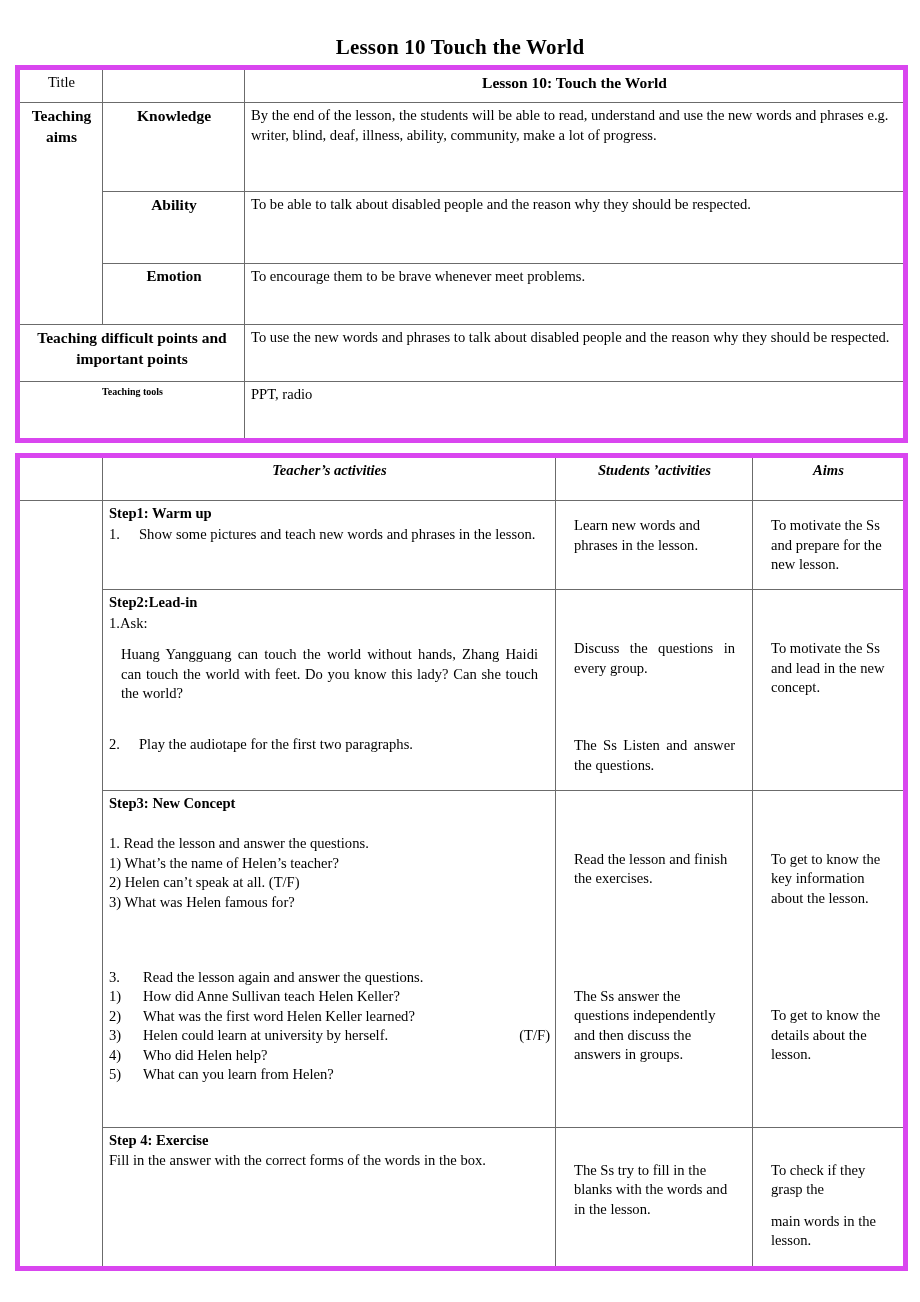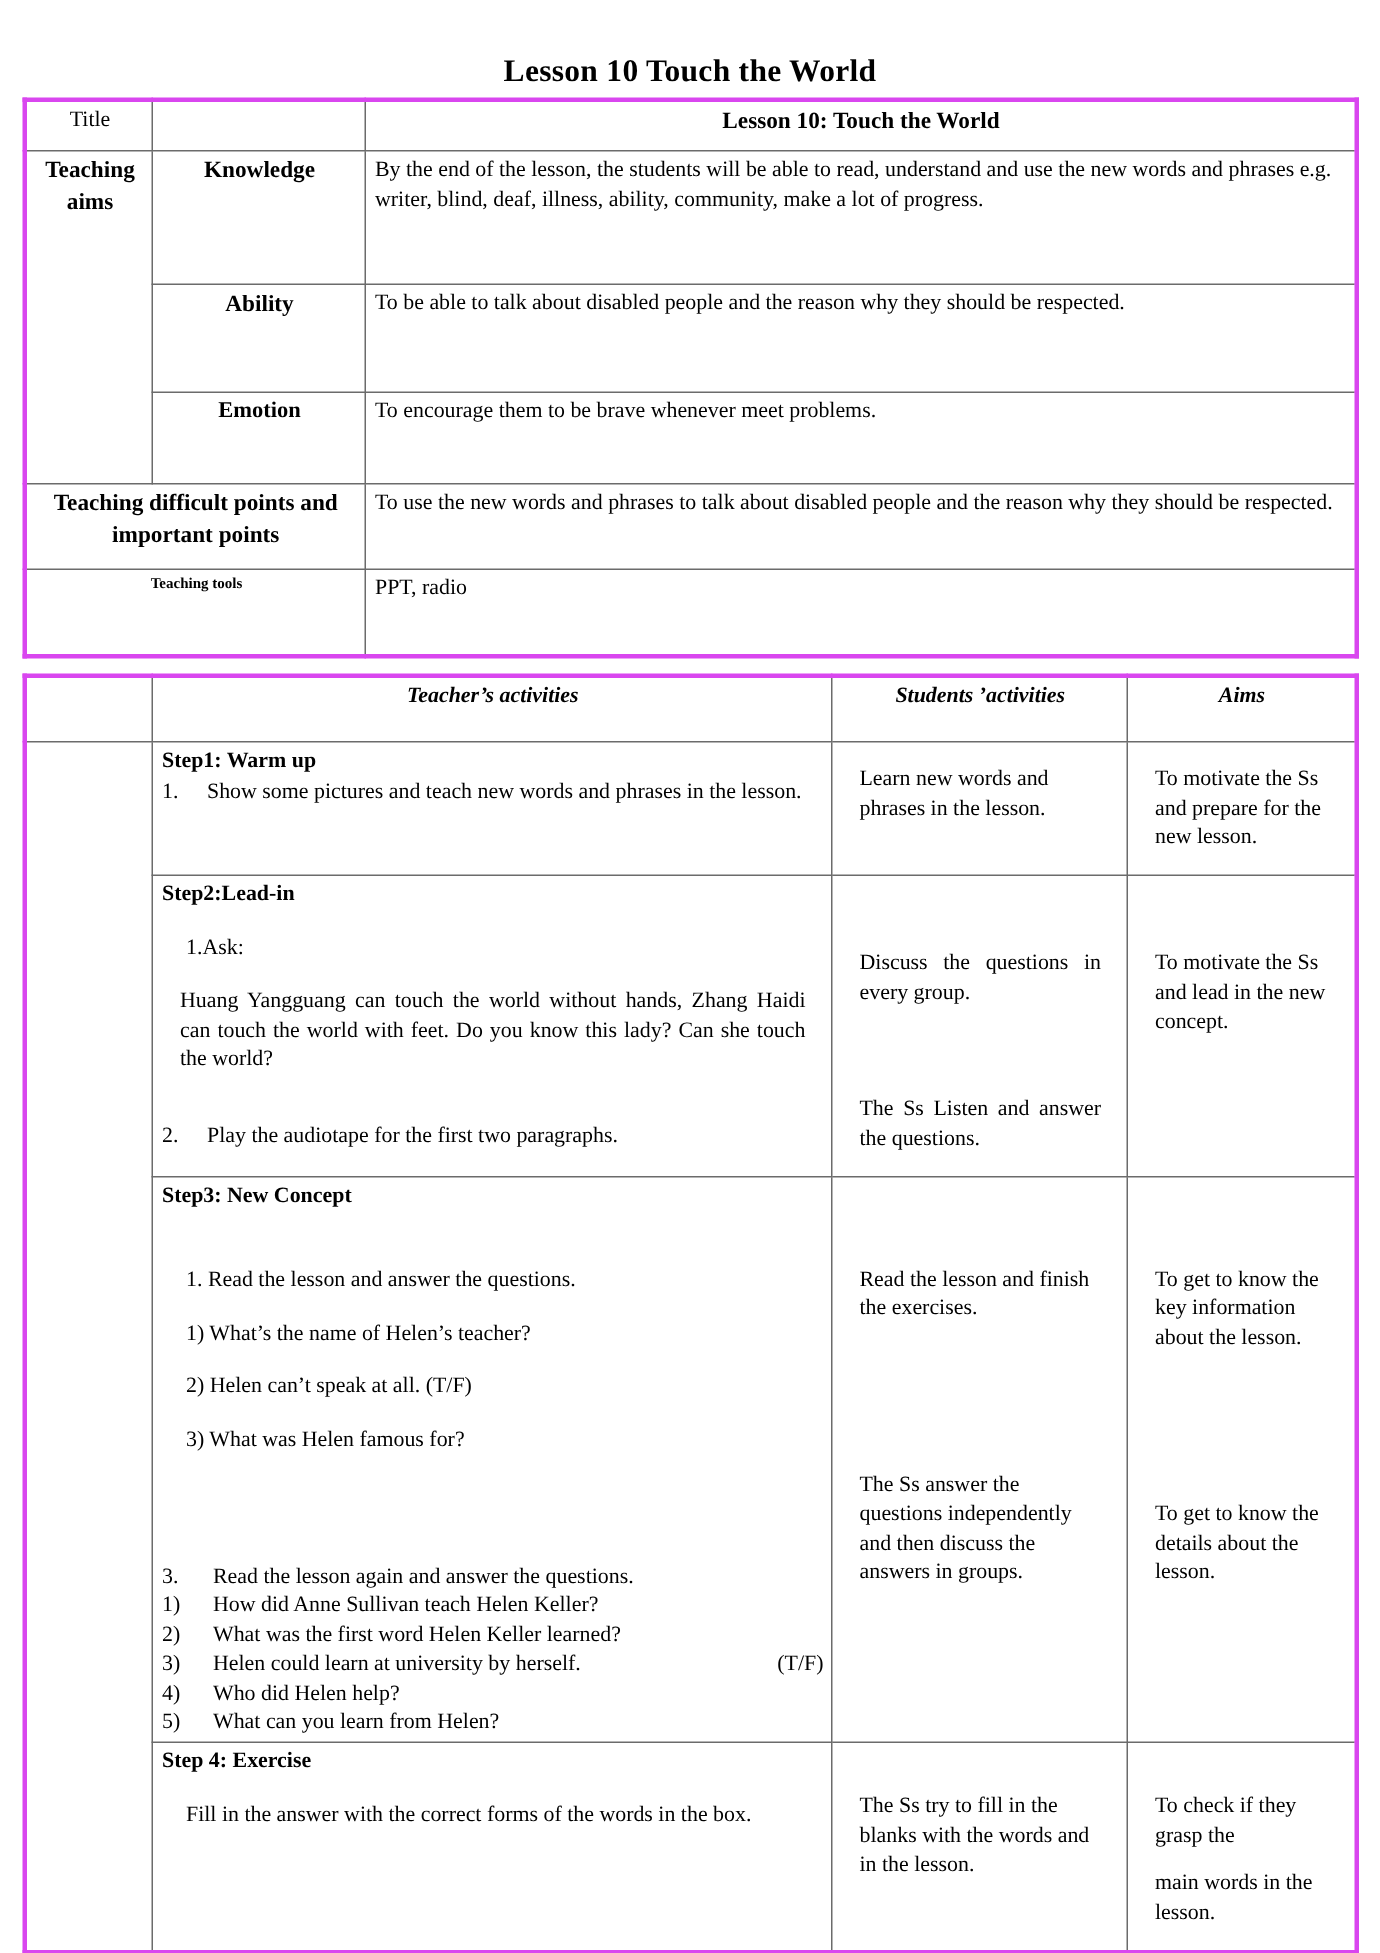--- a/index.html
+++ b/index.html
@@ -39,7 +39,7 @@
     table-layout: fixed;
     margin: 0 15px;
     width: 890px;
-    border: 3px solid #d946ef;
+    border: 5px solid #d946ef;
   }
   table.grid td {
     border: 1px solid #6b6b6b;

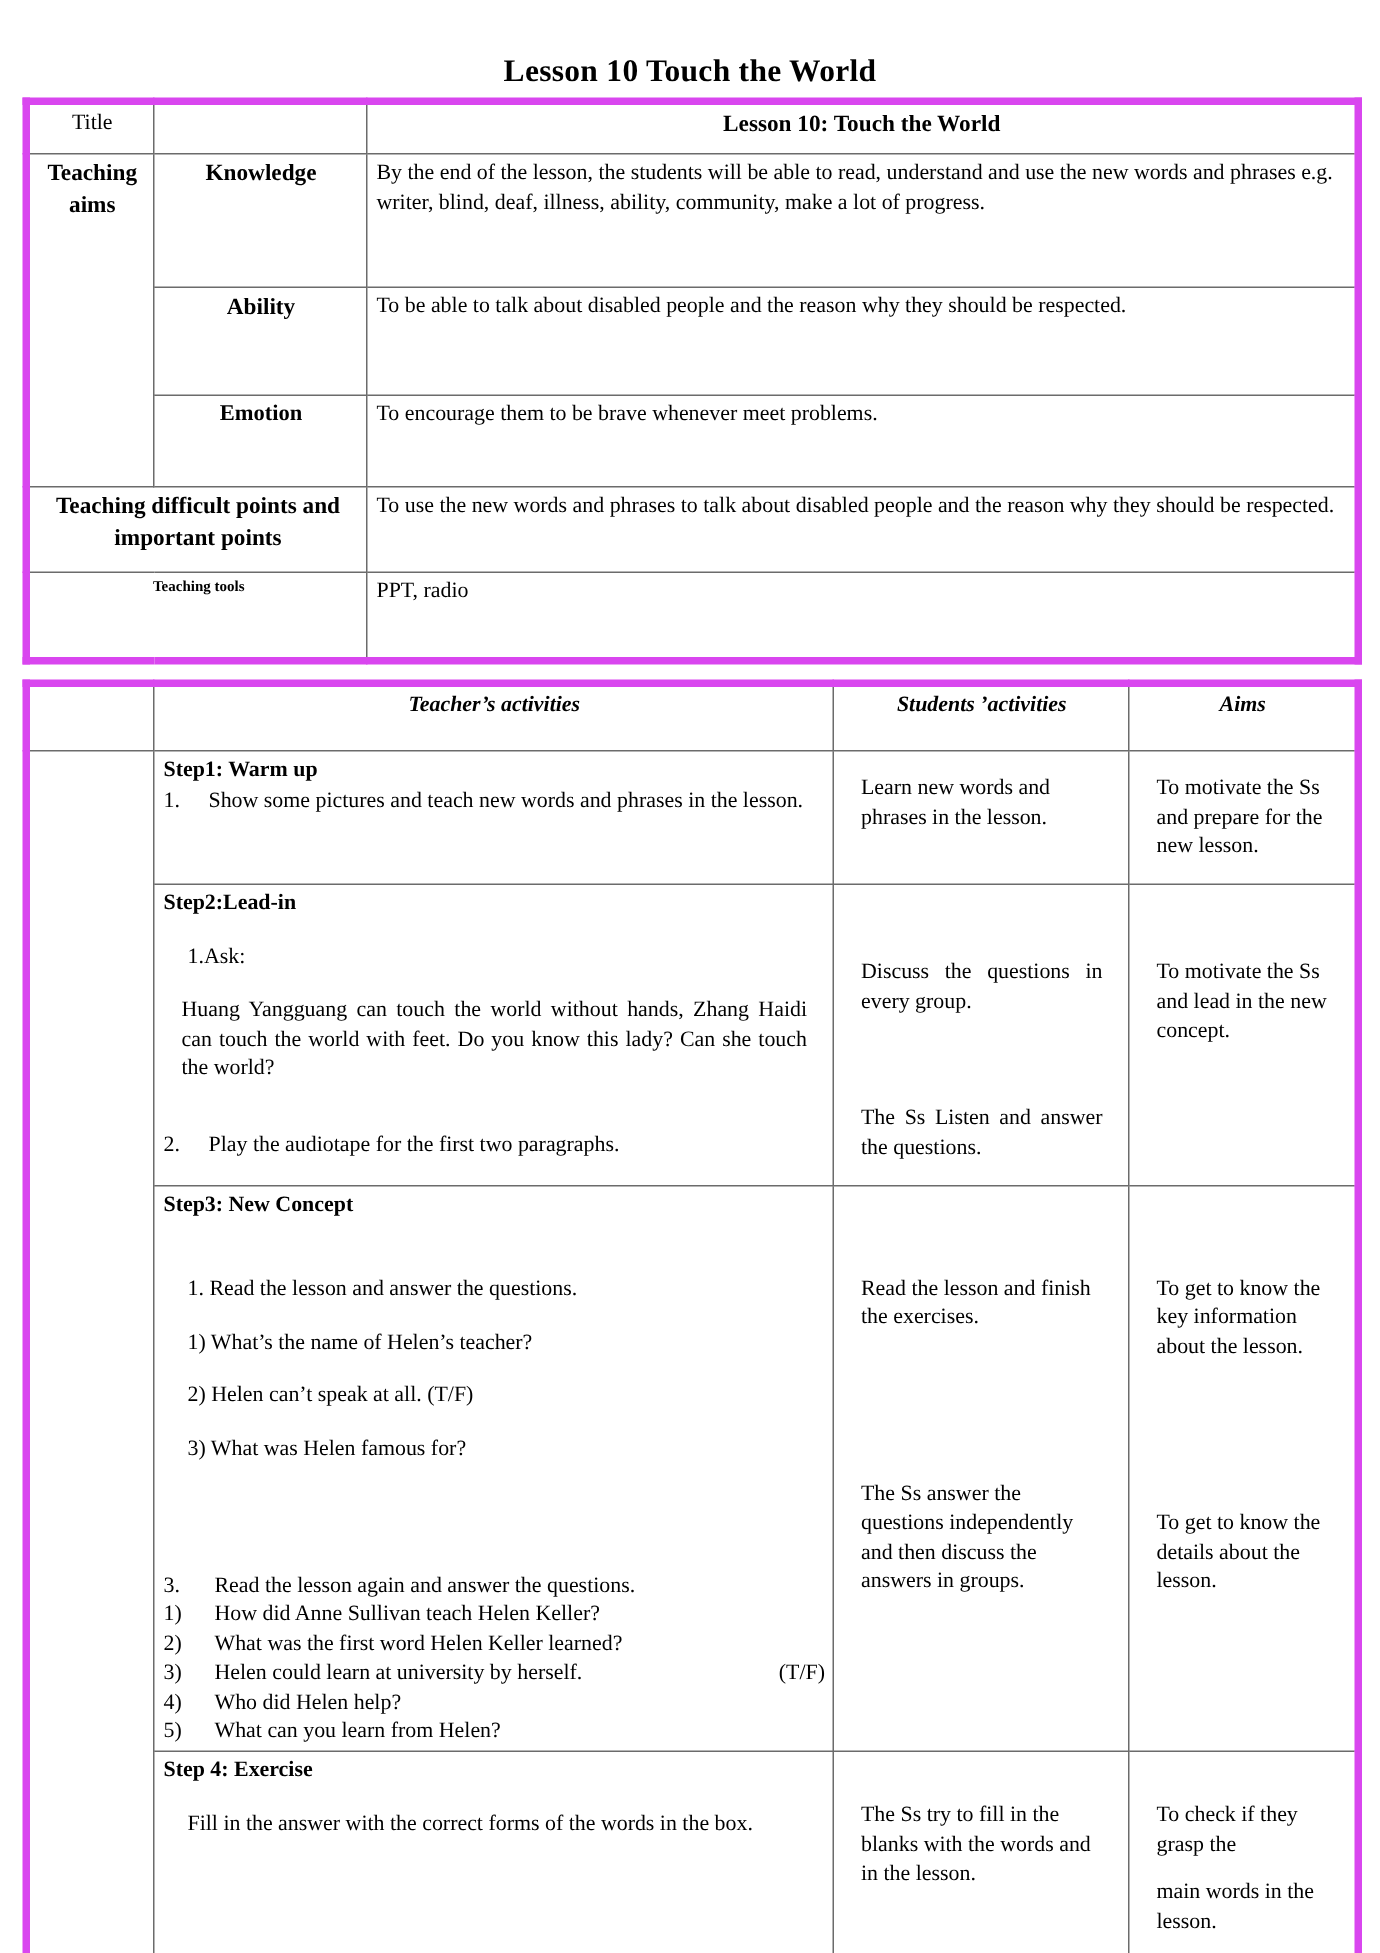--- a/index.html
+++ b/index.html
@@ -105,7 +105,7 @@
   .numline .tf {
     padding-left: 72px;
   }
-  .plainline { margin: 16px; }
+  .plainline { margin: 0; }
 </style>
 </head>
 <body>

